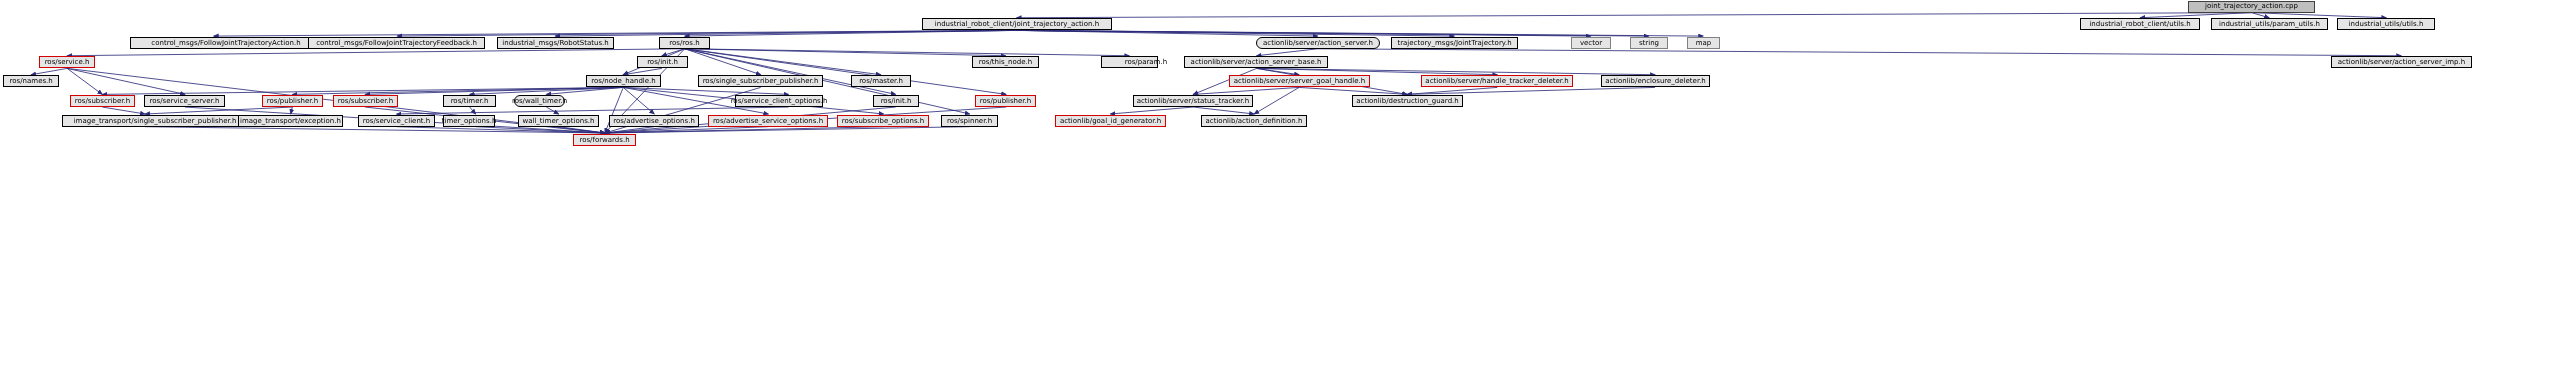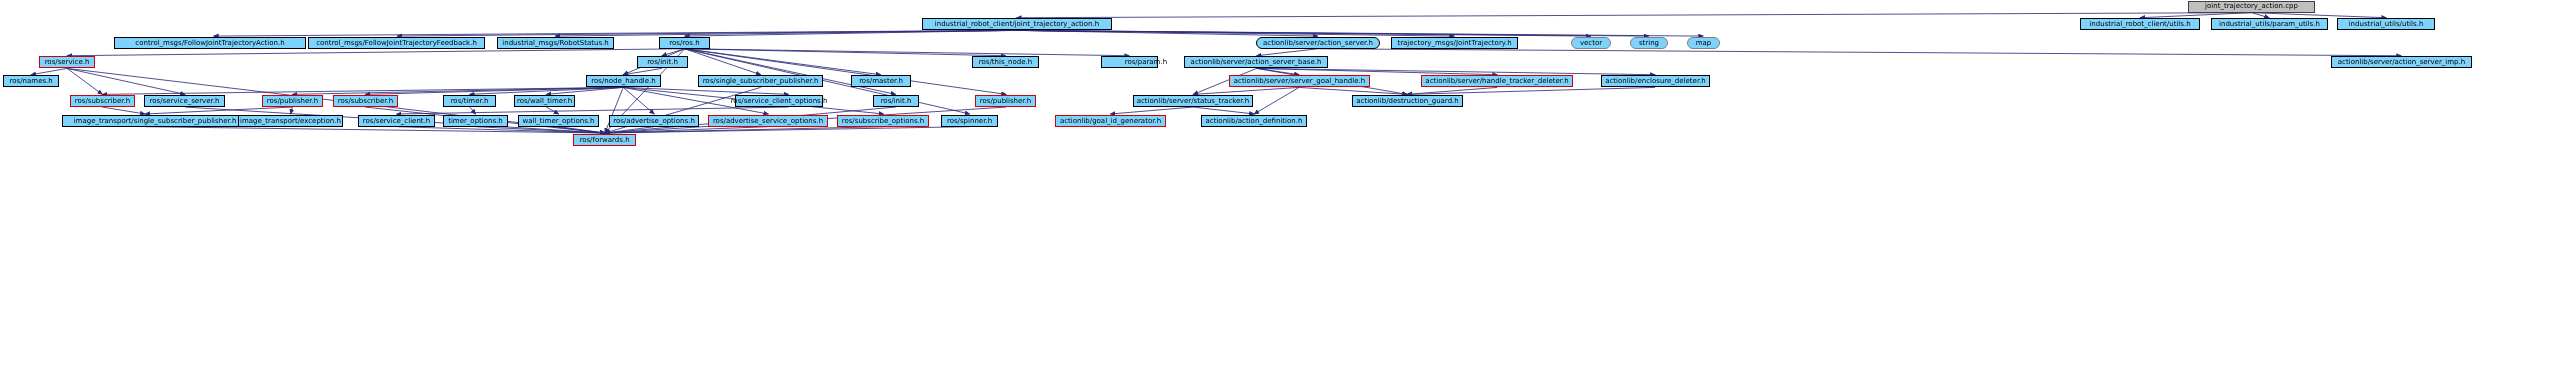--- a/index.html
+++ b/index.html
@@ -6,7 +6,7 @@
   #canvas{position:relative;width:2576px;height:368px;background:#ffffff;
           font-family:"DejaVu Sans", sans-serif; overflow:hidden;}
   .node{position:absolute;box-sizing:border-box;border:0.6px solid #000;
-        background:#7dd3fc;color:#000;font-size:7px;line-height:1;
+        background:#e5e5e5;color:#000;font-size:7px;line-height:1;
         display:flex;align-items:center;justify-content:center;
         white-space:nowrap;height:12px;padding:0 3.2px;}
   .node.root{background:#bfbfbf;border:0.6px solid #404040;font-weight:normal;}

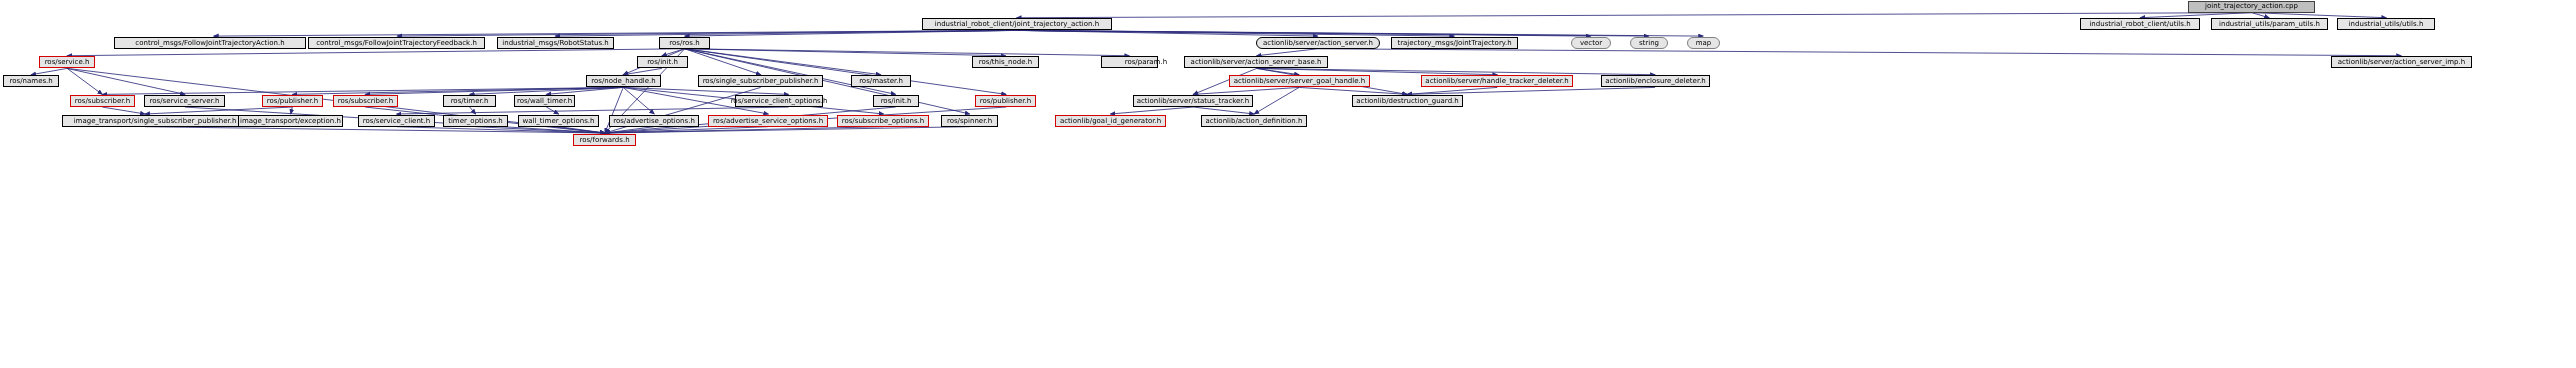--- a/index.html
+++ b/index.html
@@ -103,7 +103,7 @@
     <div class="node" style="left: 2080px; top: 18.4px; width: 120px;">industrial_robot_client/utils.h</div>
     <div class="node" style="left: 2211px; top: 18.4px; width: 117px;">industrial_utils/param_utils.h</div>
     <div class="node" style="left: 2337px; top: 18.4px; width: 98px;">industrial_utils/utils.h</div>
-    <div class="node" style="left: 114px; top: 37px; width: 192px;">control_msgs/FollowJointTrajectoryAction.h</div>
+    <div class="node" style="left: 130px; top: 37px; width: 192px;">control_msgs/FollowJointTrajectoryAction.h</div>
     <div class="node" style="left: 308px; top: 37px; width: 177px;">control_msgs/FollowJointTrajectoryFeedback.h</div>
     <div class="node" style="left: 497px; top: 37px; width: 117px;">industrial_msgs/RobotStatus.h</div>
     <div class="node" style="left: 659px; top: 37px; width: 51px;">ros/ros.h</div>

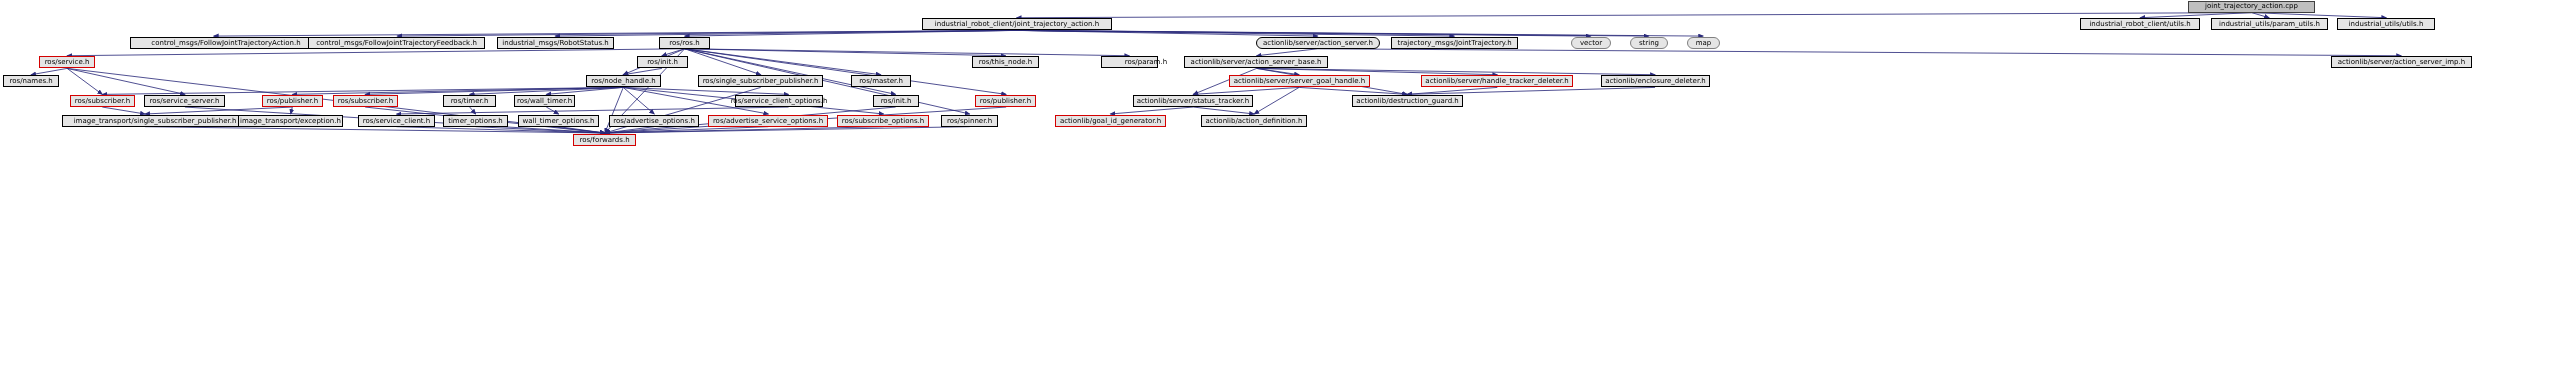--- a/index.html
+++ b/index.html
@@ -11,7 +11,7 @@
         white-space:nowrap;height:12px;padding:0 3.2px;}
   .node.root{background:#bfbfbf;border:0.6px solid #404040;font-weight:normal;}
   .node.red{border-color:#d40000;color:#000;}
-  .node.gray{border-color:#808080;border-radius:6px;}
+  .node.gray{border-color:#808080;}
   svg#edges{position:absolute;left:0;top:0;width:2576px;height:368px;
             pointer-events:none;}
 </style>

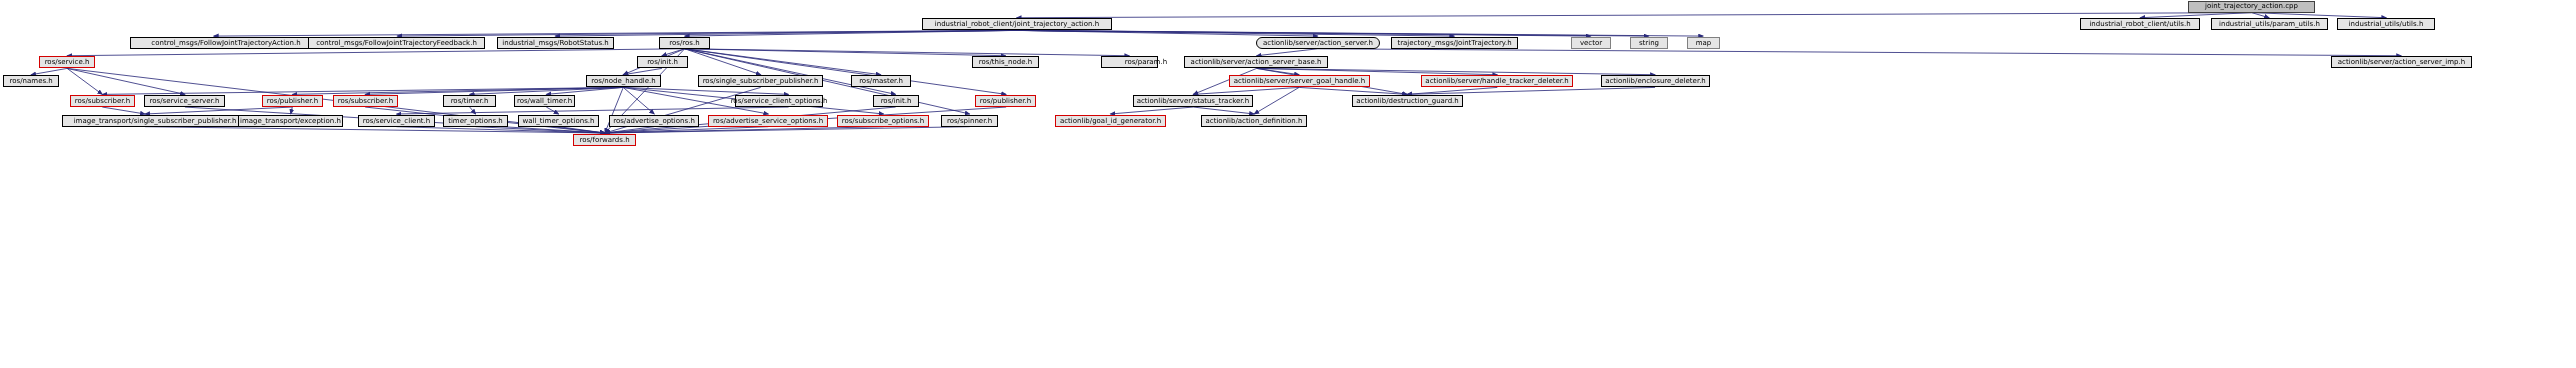--- a/index.html
+++ b/index.html
@@ -130,7 +130,7 @@
     <div class="node red" style="left: 262px; top: 95px; width: 61px;">ros/publisher.h</div>
     <div class="node red" style="left: 333px; top: 95px; width: 65px;">ros/subscriber.h</div>
     <div class="node" style="left: 443px; top: 95px; width: 53px;">ros/timer.h</div>
-    <div class="node" style="left: 514px; top: 95px; width: 61px;">ros/wall_timer.h</div>
+    <div class="node" style="left: 514px; top: 95px; width: 51px; border-radius: 6px;">ros/wall_timer.h</div>
     <div class="node" style="left: 735px; top: 95px; width: 88px;">ros/service_client_options.h</div>
     <div class="node" style="left: 873px; top: 95px; width: 46px;">ros/init.h</div>
     <div class="node red" style="left: 975px; top: 95px; width: 61px;">ros/publisher.h</div>

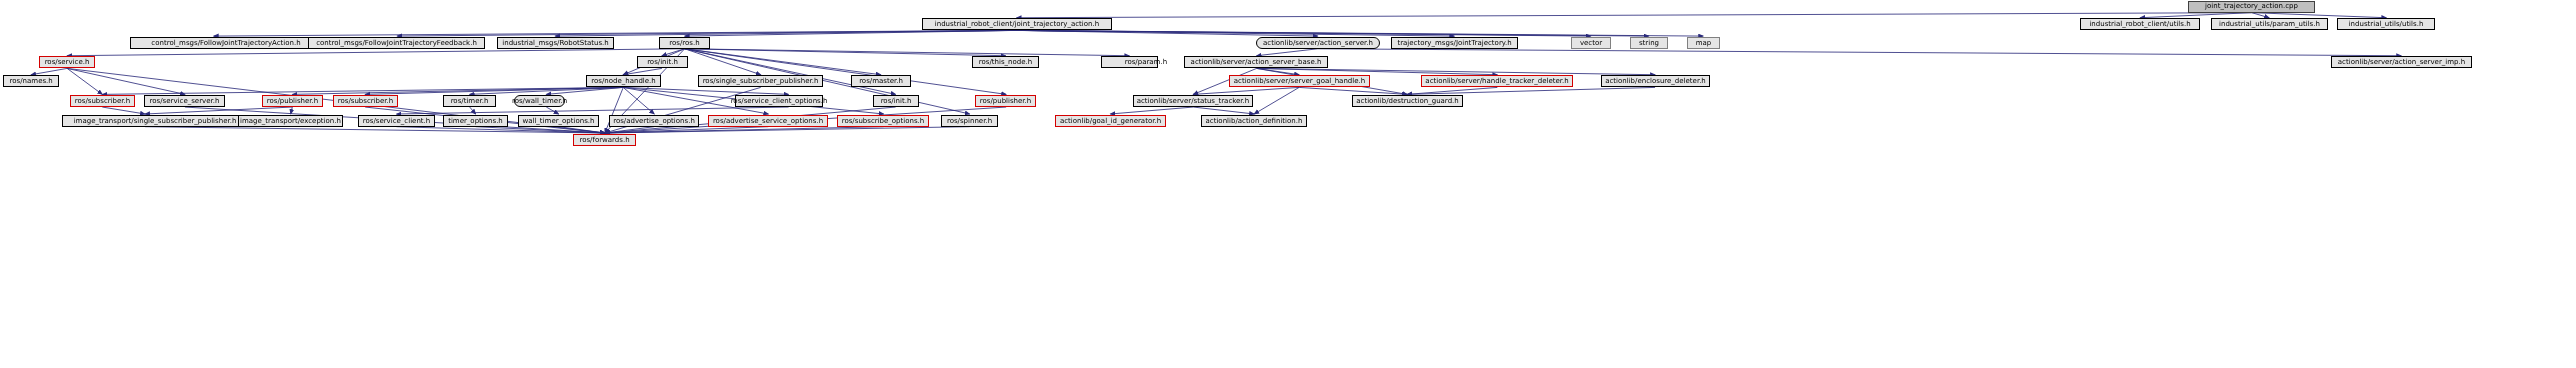--- a/index.html
+++ b/index.html
@@ -139,7 +139,7 @@
     <div class="node" style="left: 62px; top: 115px; width: 186px;">image_transport/single_subscriber_publisher.h</div>
     <div class="node" style="left: 238px; top: 115px; width: 105px;">image_transport/exception.h</div>
     <div class="node" style="left: 358px; top: 115px; width: 77px;">ros/service_client.h</div>
-    <div class="node" style="left: 443px; top: 115px; width: 65px;">timer_options.h</div>
+    <div class="node" style="left: 443px; top: 115px; width: 52px;">timer_options.h</div>
     <div class="node" style="left: 518px; top: 115px; width: 81px;">wall_timer_options.h</div>
     <div class="node" style="left: 609px; top: 115px; width: 90px;">ros/advertise_options.h</div>
     <div class="node red" style="left: 708px; top: 115px; width: 120px;">ros/advertise_service_options.h</div>

